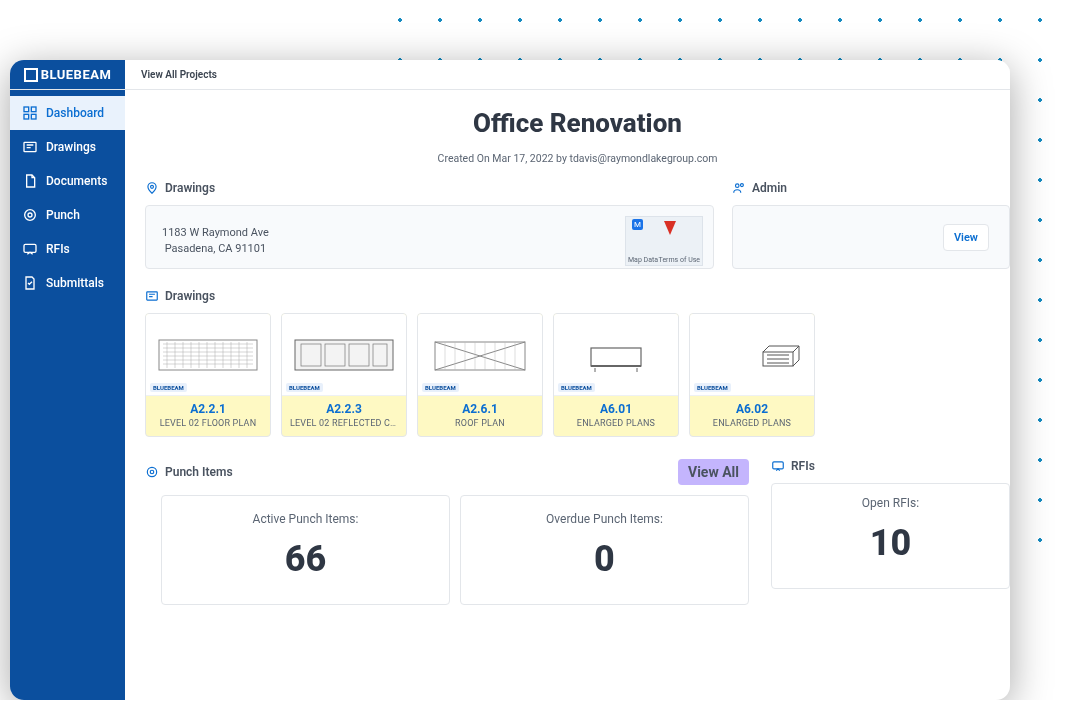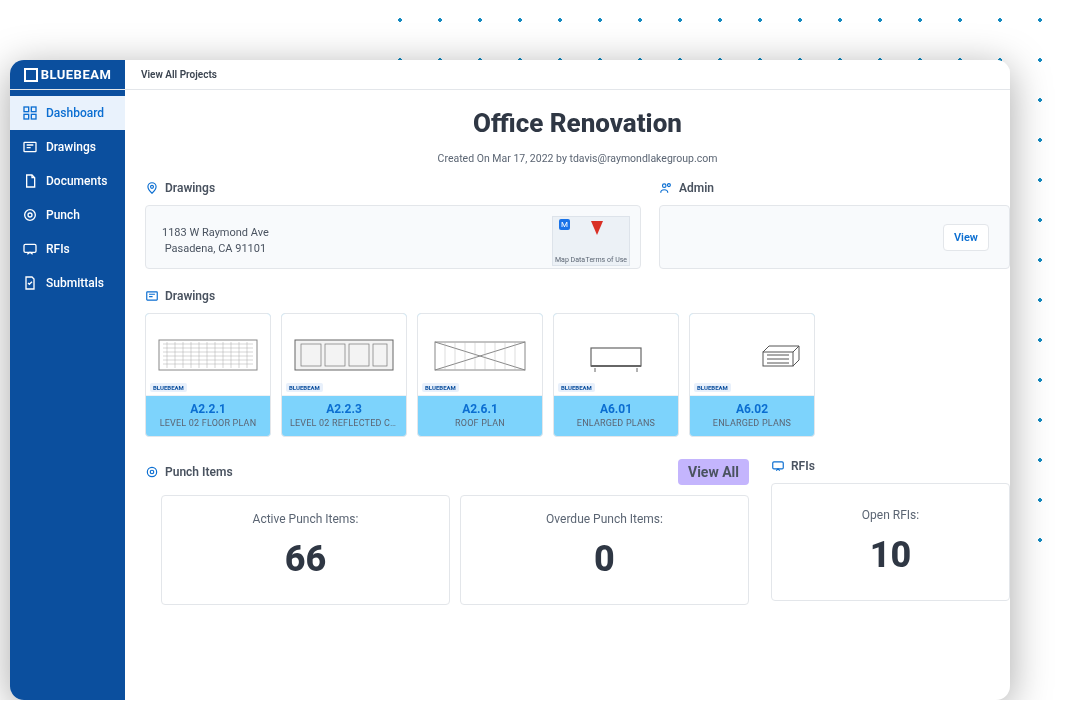--- a/index.html
+++ b/index.html
@@ -131,7 +131,7 @@
 
   .location-card {
     margin-top: 10px;
-    width: 496px;
+    width: 569px;
     height: 64px;
     border: 1px solid #e3e6ea;
     border-radius: 4px;

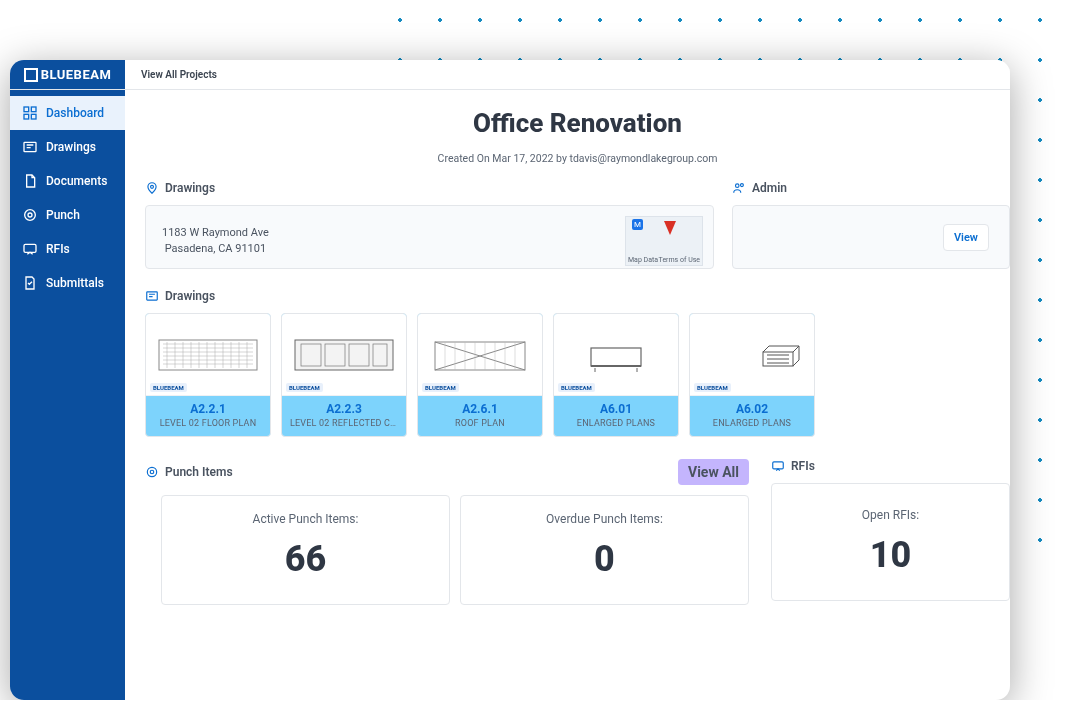--- a/index.html
+++ b/index.html
@@ -193,7 +193,7 @@
     width: 126px;
     border: 1px solid #e3e6ea;
     border-radius: 4px;
-    background: #7dd3fc;
+    background: #fef9c3;
     overflow: hidden;
     display: flex; flex-direction: column;
   }

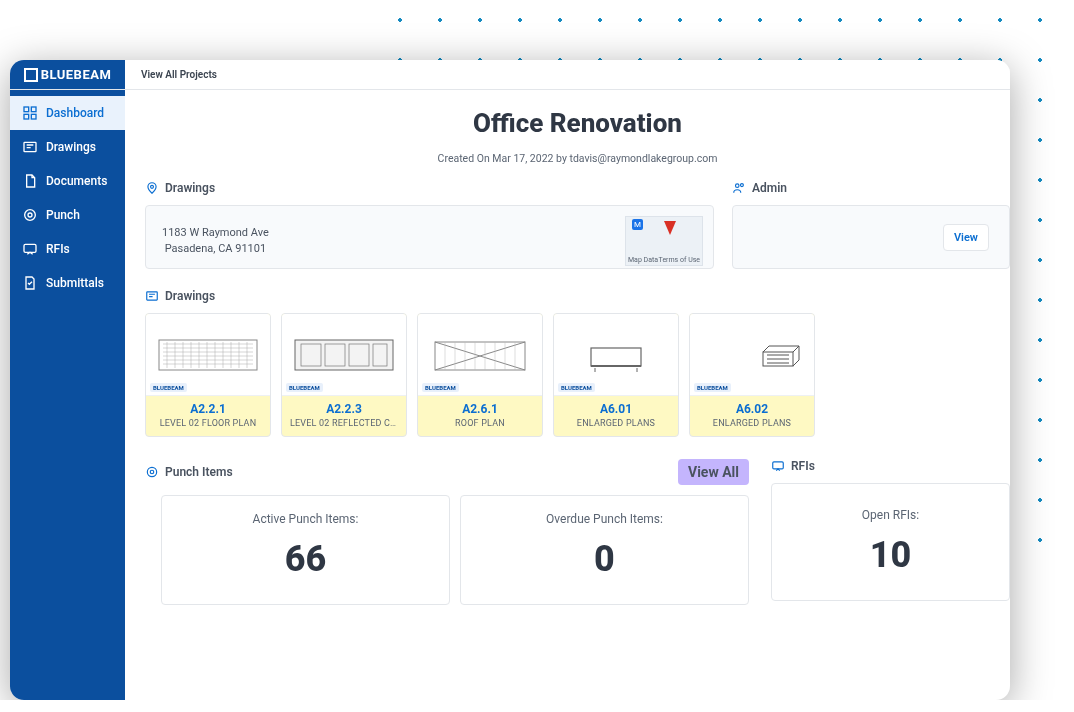--- a/index.html
+++ b/index.html
@@ -238,7 +238,7 @@
     margin-top: 10px;
     border: 1px solid #e3e6ea;
     border-radius: 4px;
-    padding: 24px 18px 24px;
+    padding: 12px 18px 24px;
   }
 </style>
 </head>

